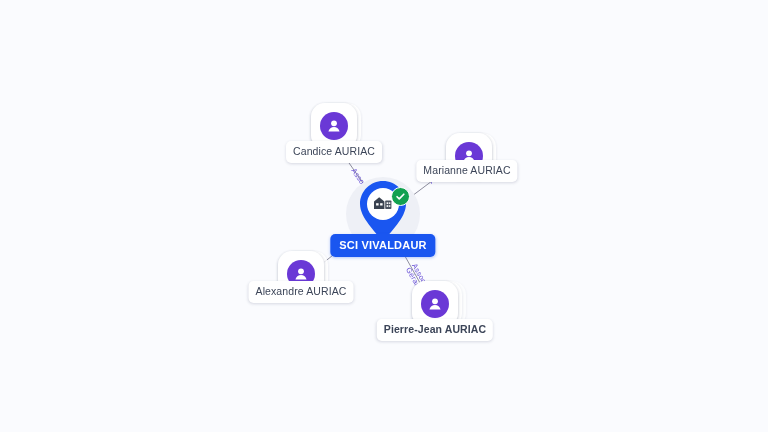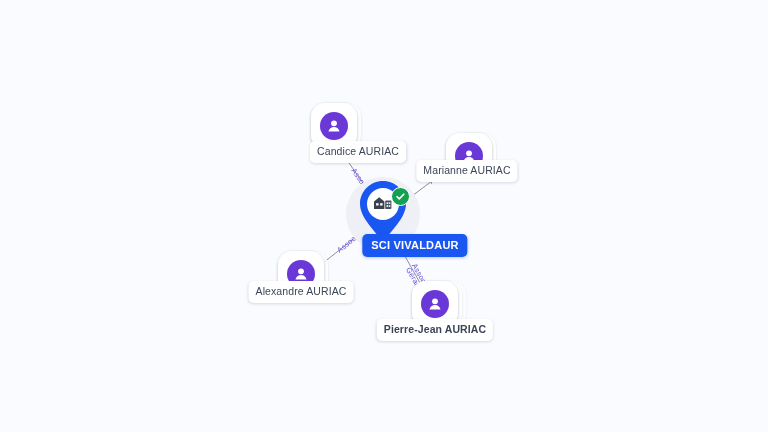--- a/index.html
+++ b/index.html
@@ -170,7 +170,7 @@
           </div>
         </div>
       </div>
-      <div class="node-label" style="left: 334px; top: 141px; margin-left: 24px;">Candice AURIAC</div>
+      <div class="node-label" style="left: 334px; top: 141px;">Candice AURIAC</div>
       <div class="person" style="left: 469px; top: 156px;">
         <div class="stack s2"></div>
         <div class="stack s1"></div>

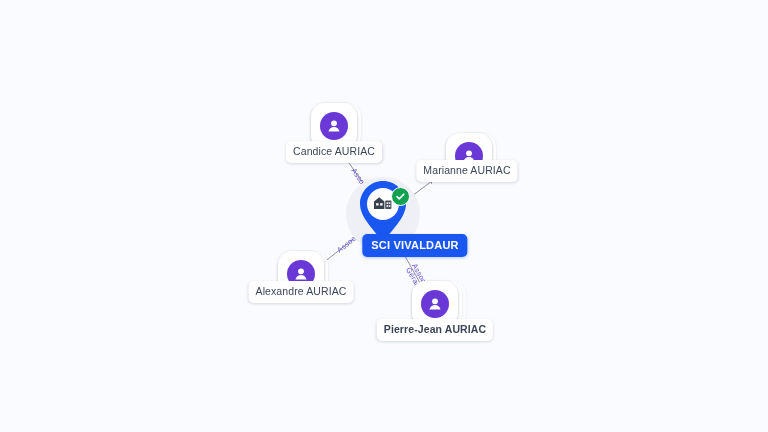--- a/index.html
+++ b/index.html
@@ -236,7 +236,7 @@
         <path d="M2.6 7.3 L5.4 10 L11.2 4.1" stroke="#ffffff" stroke-width="2.1" fill="none" stroke-linecap="round" stroke-linejoin="round"></path>
       </svg>
     </div>
-    <div class="company-label" id="company-label" style="left: 0px; top: 20px; margin-left: 32px;">SCI VIVALDAUR</div>
+    <div class="company-label" id="company-label" style="left: 0px; top: 20px;">SCI VIVALDAUR</div>
   </div>
 
 </div>

